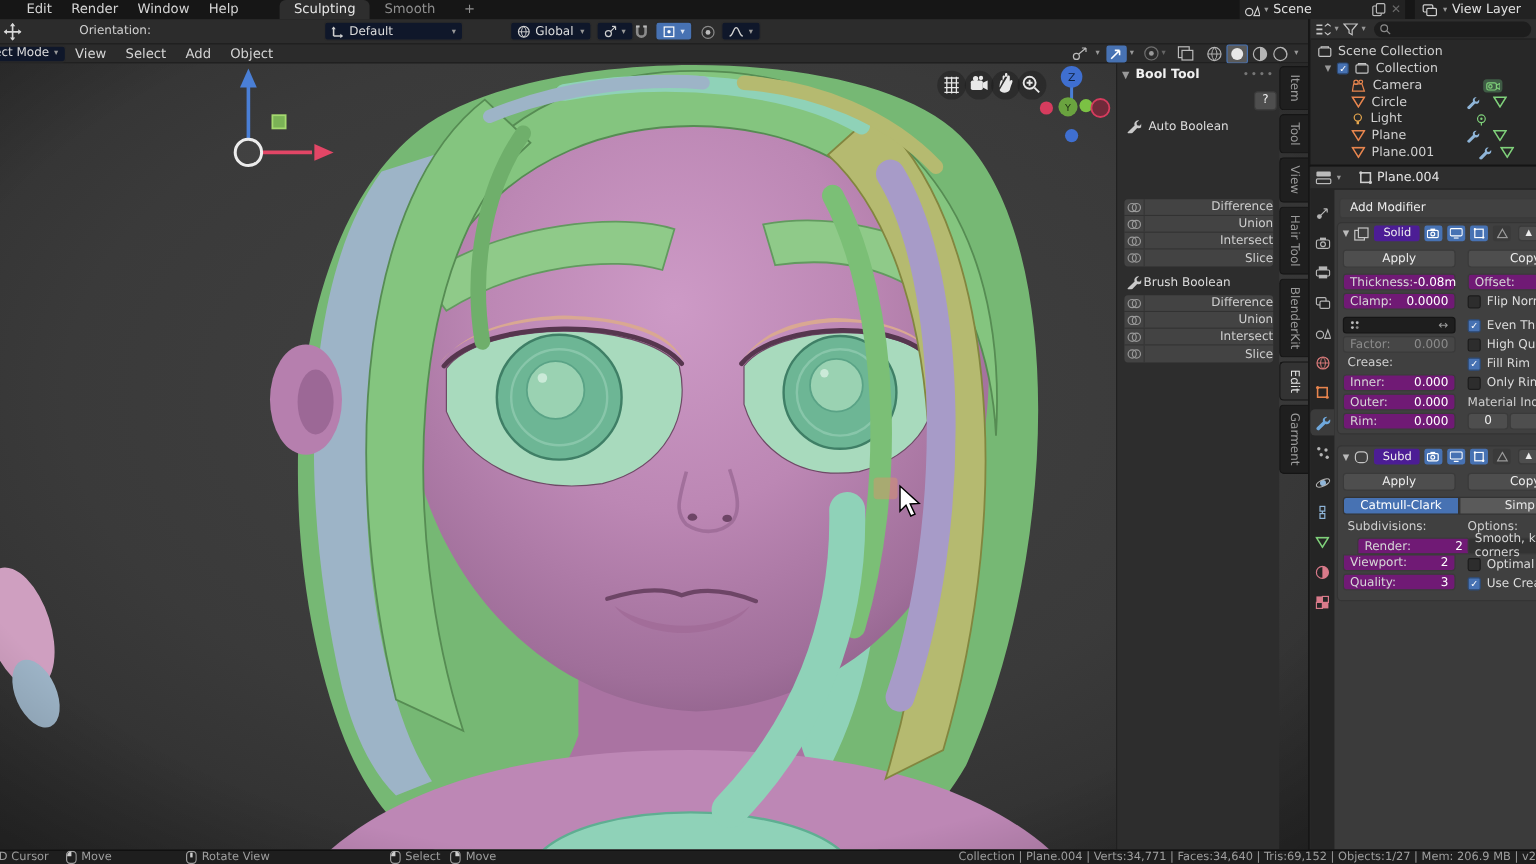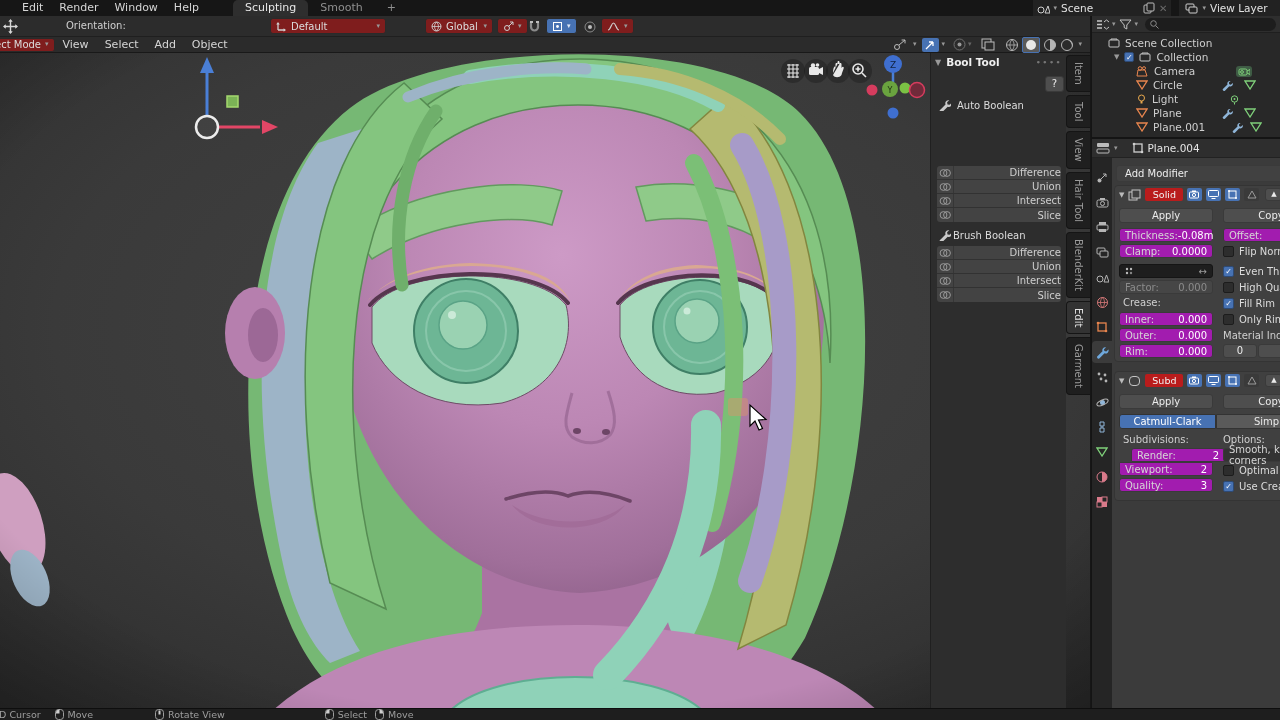--- a/index.html
+++ b/index.html
@@ -10,7 +10,7 @@
   .menu{color:#d5d5d5;font-size:11px;padding:0 8px;height:16px;line-height:16px;cursor:default}
   .wtab{height:16px;line-height:16px;padding:0 12px;font-size:11px;color:#8f8f8f;border-radius:5px 5px 0 0}
   .wtab.active{background:#2e2e2e;color:#e8e8e8}
-  .chip{background:#7f1d1d;border:1px solid #2a2a2a;border-radius:3px;height:16px;display:inline-flex;align-items:center;gap:4px;padding:0 5px;color:#dcdcdc;font-size:10px}
+  .chip{background:#0f172a;border:1px solid #2a2a2a;border-radius:3px;height:16px;display:inline-flex;align-items:center;gap:4px;padding:0 5px;color:#dcdcdc;font-size:10px}
   .carat{color:#999;font-size:7px;line-height:1}
   .f{background:#a21caf;border:1px solid #3a3a3a;border-radius:3px;height:14px;display:flex;justify-content:space-between;align-items:center;padding:0 5px;font-size:10px}
   .f .fl{color:#d6d6d6}.f .fv{color:#fff}

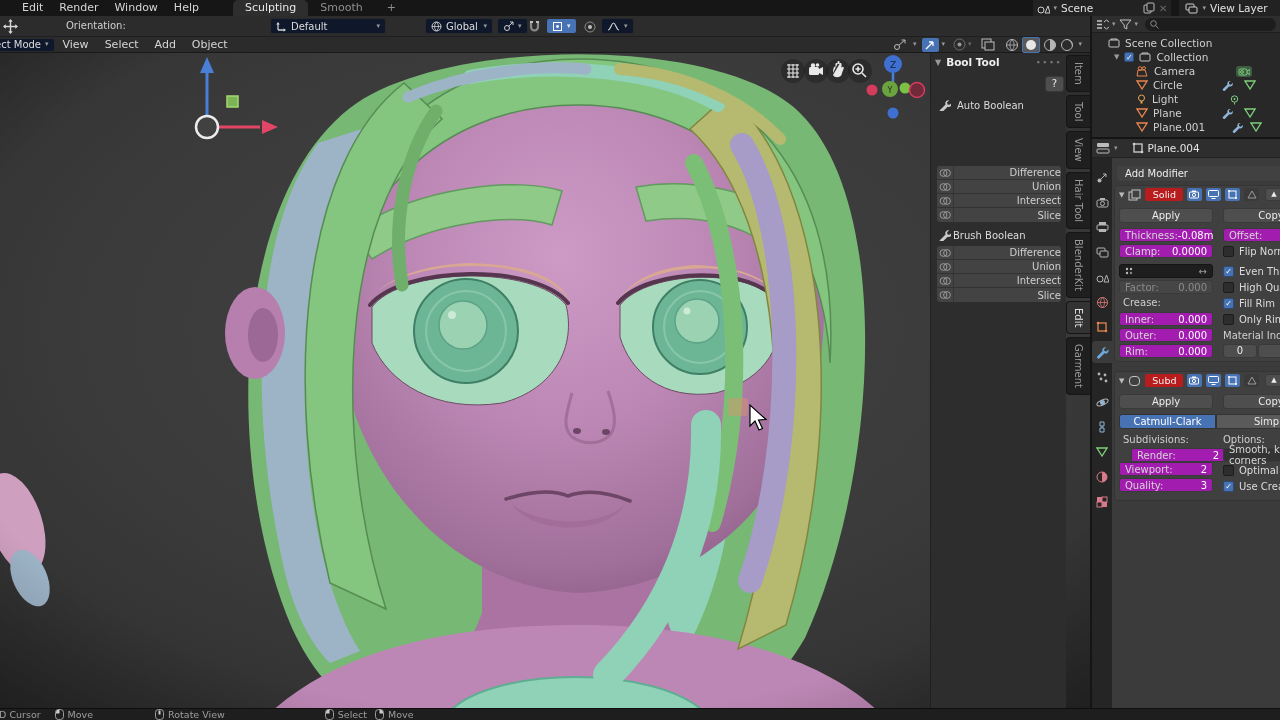--- a/index.html
+++ b/index.html
@@ -433,7 +433,7 @@
         </svg>
     </span>
   </div>
-  <div style="padding:3px 0 0 16px">
+  <div style="padding:3px 0 0 6px">
     <div class="orow">
       <svg width="12" height="10">
           <rect x="1" y="2" width="10" height="7" rx="1" fill="none" stroke="#c5c5c5"></rect>

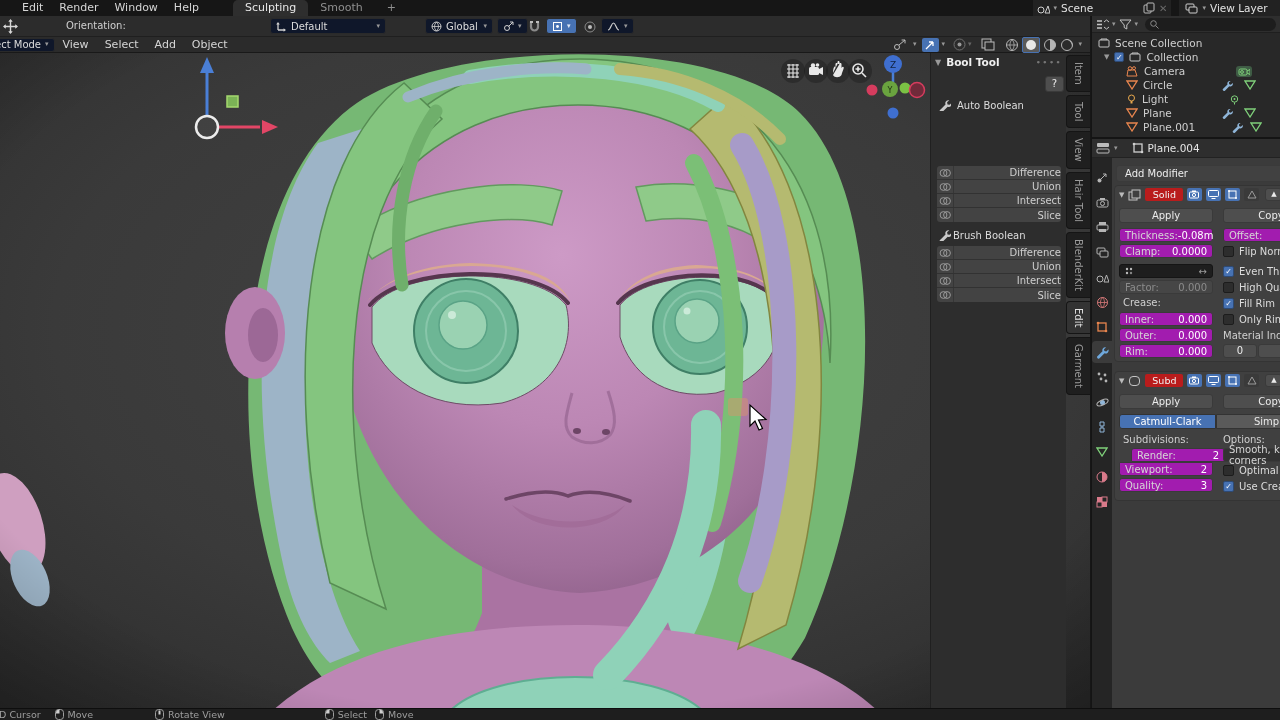--- a/index.html
+++ b/index.html
@@ -32,7 +32,7 @@
   .ptab.active{background:#3b3b3b;border-radius:4px 0 0 4px}
   .toggle{width:15px;height:13px;border-radius:2px;display:inline-flex;align-items:center;justify-content:center;flex:none}
   .toggle.on{background:var(--accent)}.toggle.off{background:#3a3a3a}
-  .namefield{background:#b91c1c;border-radius:2px;color:#f0f0f0;font-size:9.5px;height:13px;line-height:13px;text-align:center}
+  .namefield{background:#4c1d95;border-radius:2px;color:#f0f0f0;font-size:9.5px;height:13px;line-height:13px;text-align:center}
   .seg{height:15px;font-size:10px;display:flex;align-items:center;justify-content:center;border:1px solid #333}
   svg{display:block}
   .ministat{white-space:nowrap}

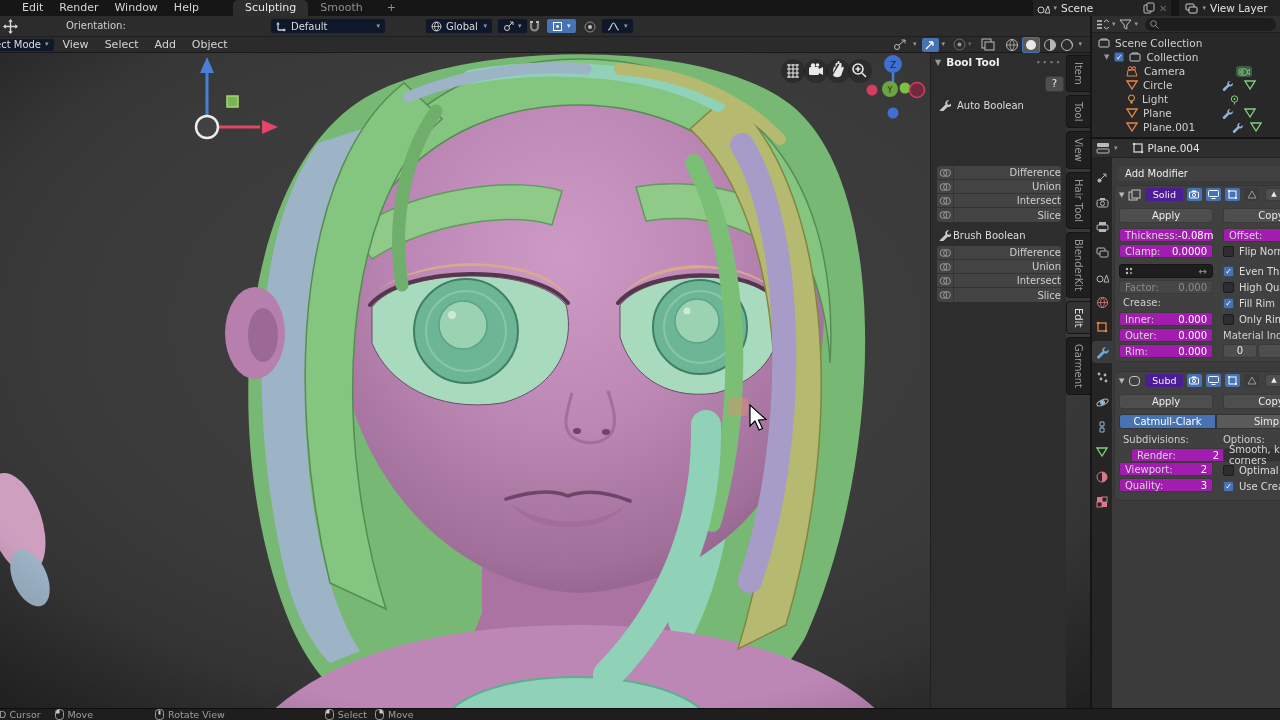--- a/index.html
+++ b/index.html
@@ -12,7 +12,7 @@
   .wtab.active{background:#2e2e2e;color:#e8e8e8}
   .chip{background:#0f172a;border:1px solid #2a2a2a;border-radius:3px;height:16px;display:inline-flex;align-items:center;gap:4px;padding:0 5px;color:#dcdcdc;font-size:10px}
   .carat{color:#999;font-size:7px;line-height:1}
-  .f{background:#a21caf;border:1px solid #3a3a3a;border-radius:3px;height:14px;display:flex;justify-content:space-between;align-items:center;padding:0 5px;font-size:10px}
+  .f{background:#701a75;border:1px solid #3a3a3a;border-radius:3px;height:14px;display:flex;justify-content:space-between;align-items:center;padding:0 5px;font-size:10px}
   .f .fl{color:#d6d6d6}.f .fv{color:#fff}
   .f.dis{background:#464646}.f.dis .fl,.f.dis .fv{color:#8b8b8b}
   .btn{background:#4e4e4e;border:1px solid #3a3a3a;border-radius:3px;height:15px;line-height:13px;text-align:center;font-size:10px;color:#ececec}

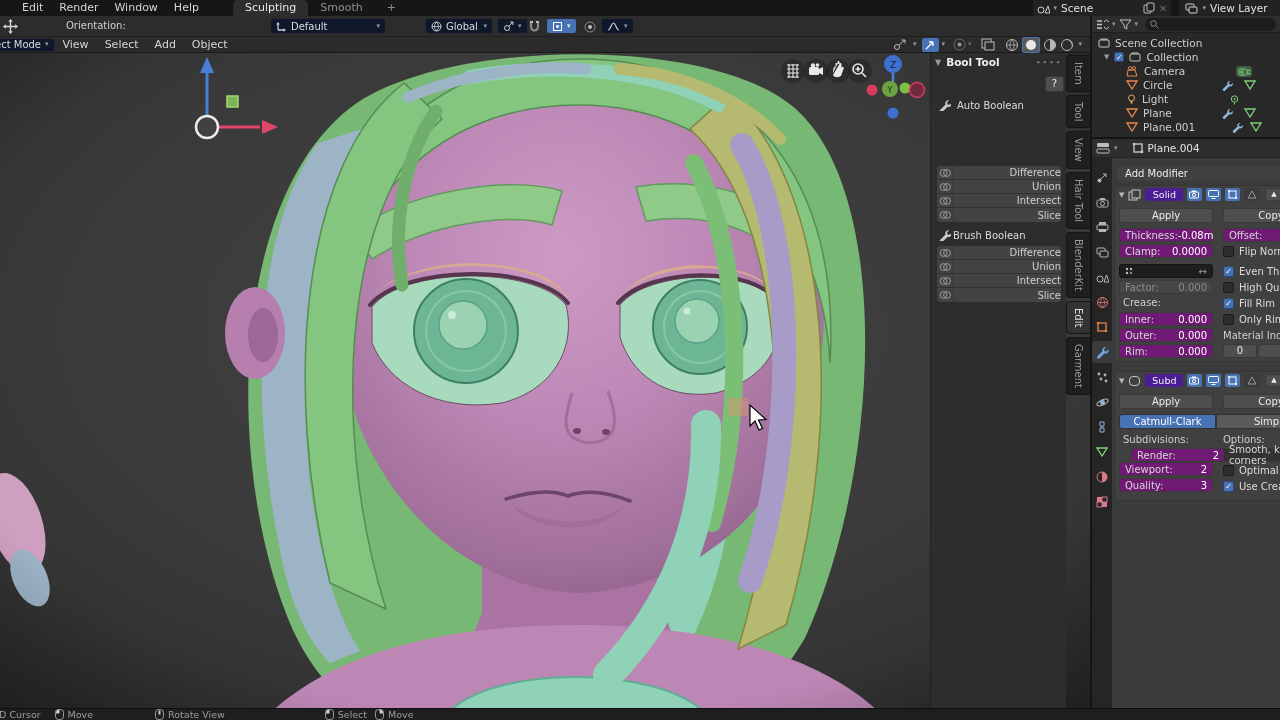--- a/index.html
+++ b/index.html
@@ -826,6 +826,7 @@
     </svg>
   <span style="margin-left:4px">Move</span>
   <span style="flex:1"></span>
+  <span class="ministat">Collection | Plane.004 | Verts:34,771 | Faces:34,640 | Tris:69,152 | Objects:1/27 | Mem: 206.9 MB | v2</span>
 </div>
 
 </body></html>

